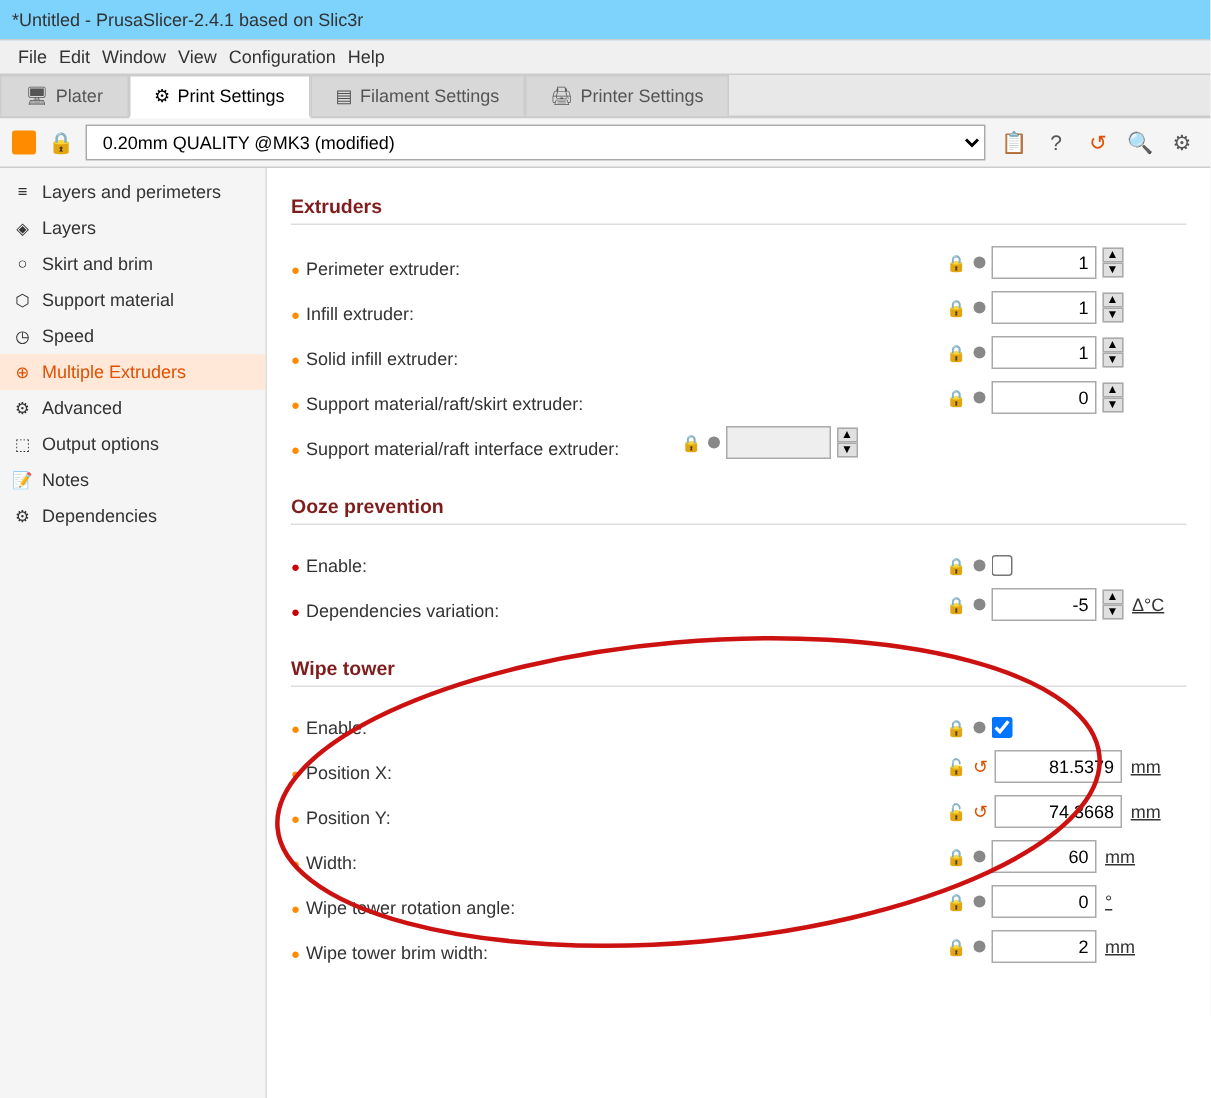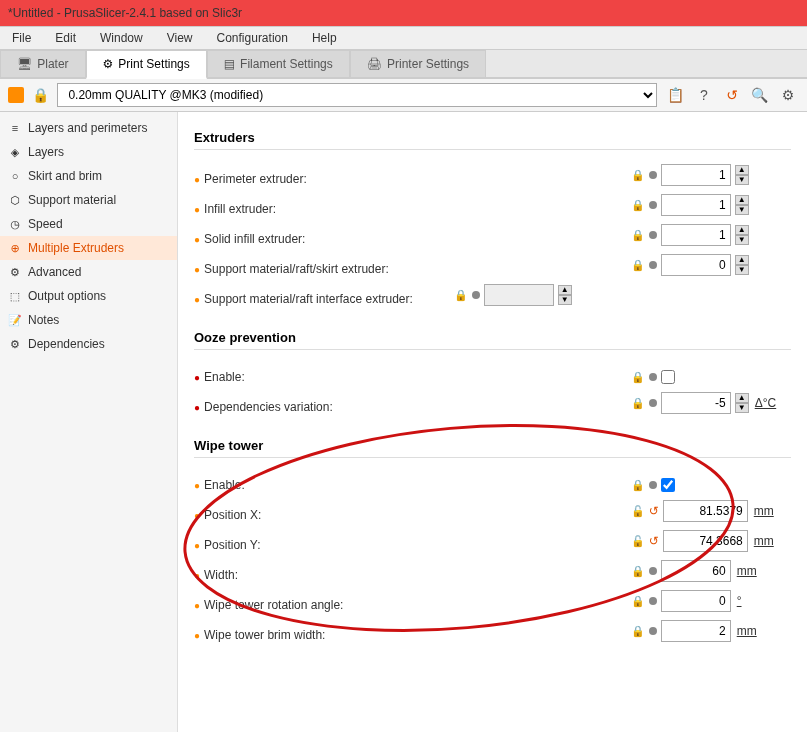--- a/index.html
+++ b/index.html
@@ -6,7 +6,7 @@
     body { font-family: 'Segoe UI', Arial, sans-serif; font-size: 12px; background: #f0f0f0; width: 807px; height: 732px; overflow: hidden; }
 
     
-    .title-bar { background: #ef4444; padding: 6px 8px; font-size: 12px; color: #333; border-bottom: 1px solid #ccc; display: flex; align-items: flex-start; }
+    .title-bar { background: #7dd3fc; padding: 6px 8px; font-size: 12px; color: #333; border-bottom: 1px solid #ccc; display: flex; align-items: flex-start; }
 
     
     .menu-bar { background: #f0f0f0; padding: 2px 8px; display: flex; gap: 16px; border-bottom: 1px solid #ccc; }

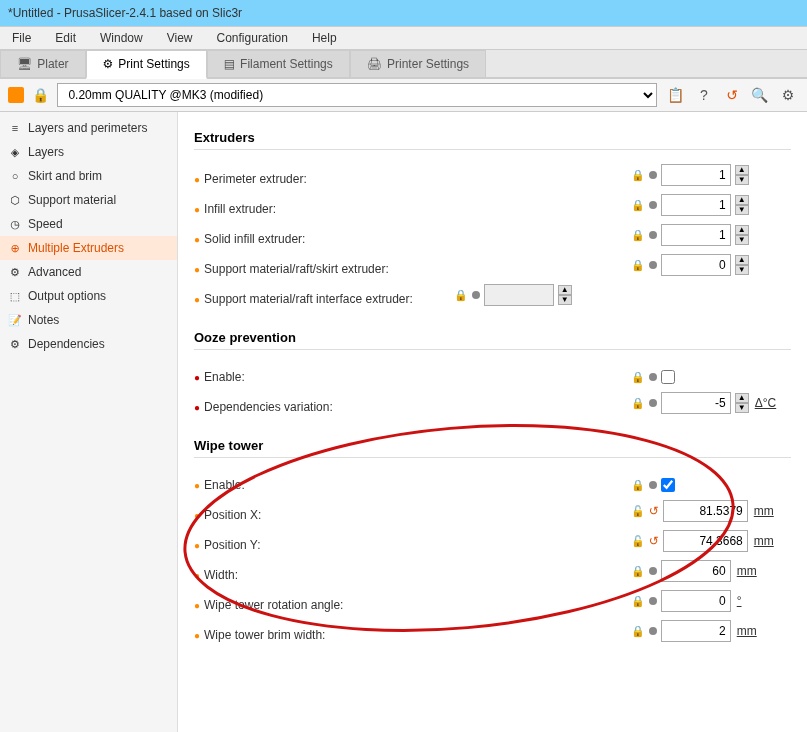--- a/index.html
+++ b/index.html
@@ -9,7 +9,7 @@
     .title-bar { background: #7dd3fc; padding: 6px 8px; font-size: 12px; color: #333; border-bottom: 1px solid #ccc; display: flex; align-items: flex-start; }
 
     
-    .menu-bar { background: #f0f0f0; padding: 2px 8px; display: flex; gap: 16px; border-bottom: 1px solid #ccc; }
+    .menu-bar { background: #f0f0f0; padding: 2px 8px; display: flex; gap: 0; border-bottom: 1px solid #ccc; }
     .menu-item { font-size: 12px; color: #333; cursor: pointer; padding: 2px 4px; }
 
     

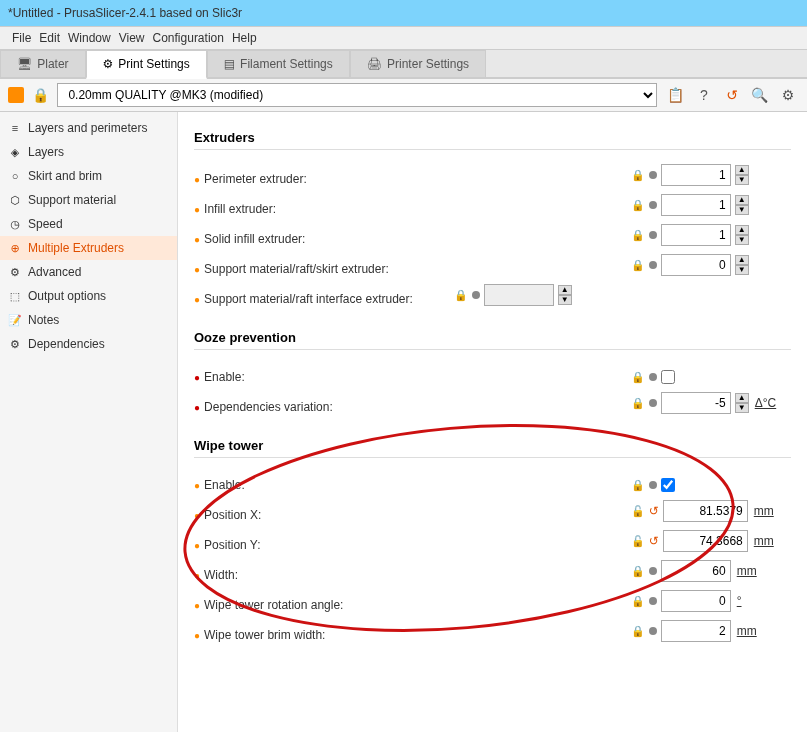--- a/index.html
+++ b/index.html
@@ -35,7 +35,7 @@
     .content { flex: 1; background: white; overflow-y: auto; padding: 10px 16px; position: relative; }
 
     
-    .section-header { font-size: 13px; font-weight: bold; color: #000000; margin: 8px 0 10px 0; padding-bottom: 4px; border-bottom: 1px solid #ddd; }
+    .section-header { font-size: 13px; font-weight: bold; color: #7f1d1d; margin: 8px 0 10px 0; padding-bottom: 4px; border-bottom: 1px solid #ddd; }
 
     
     .setting-row { display: flex; align-items: flex-end; padding: 4px 0; min-height: 28px; }

